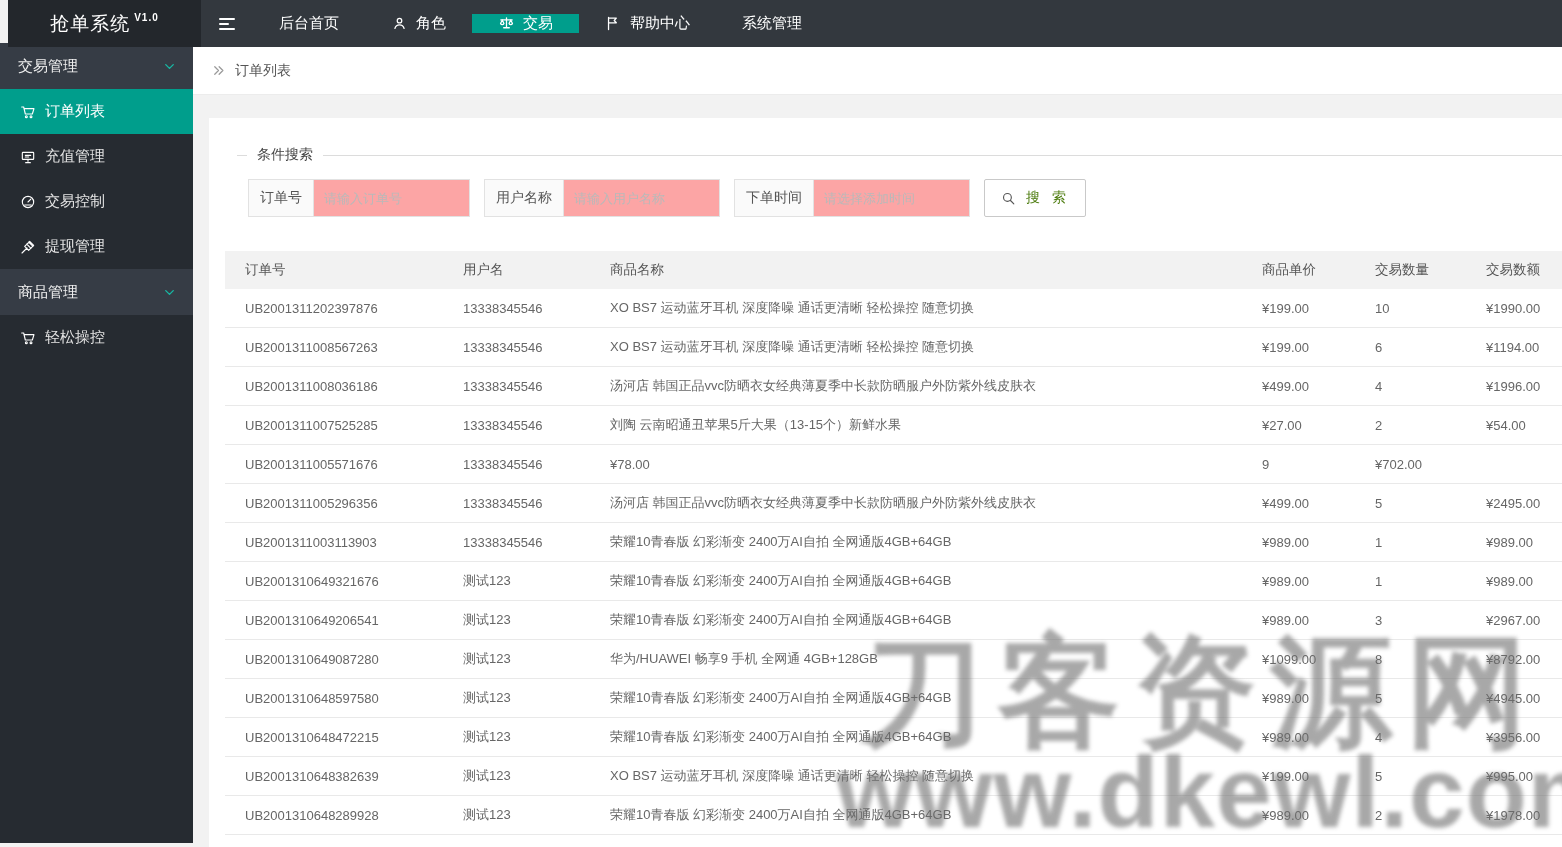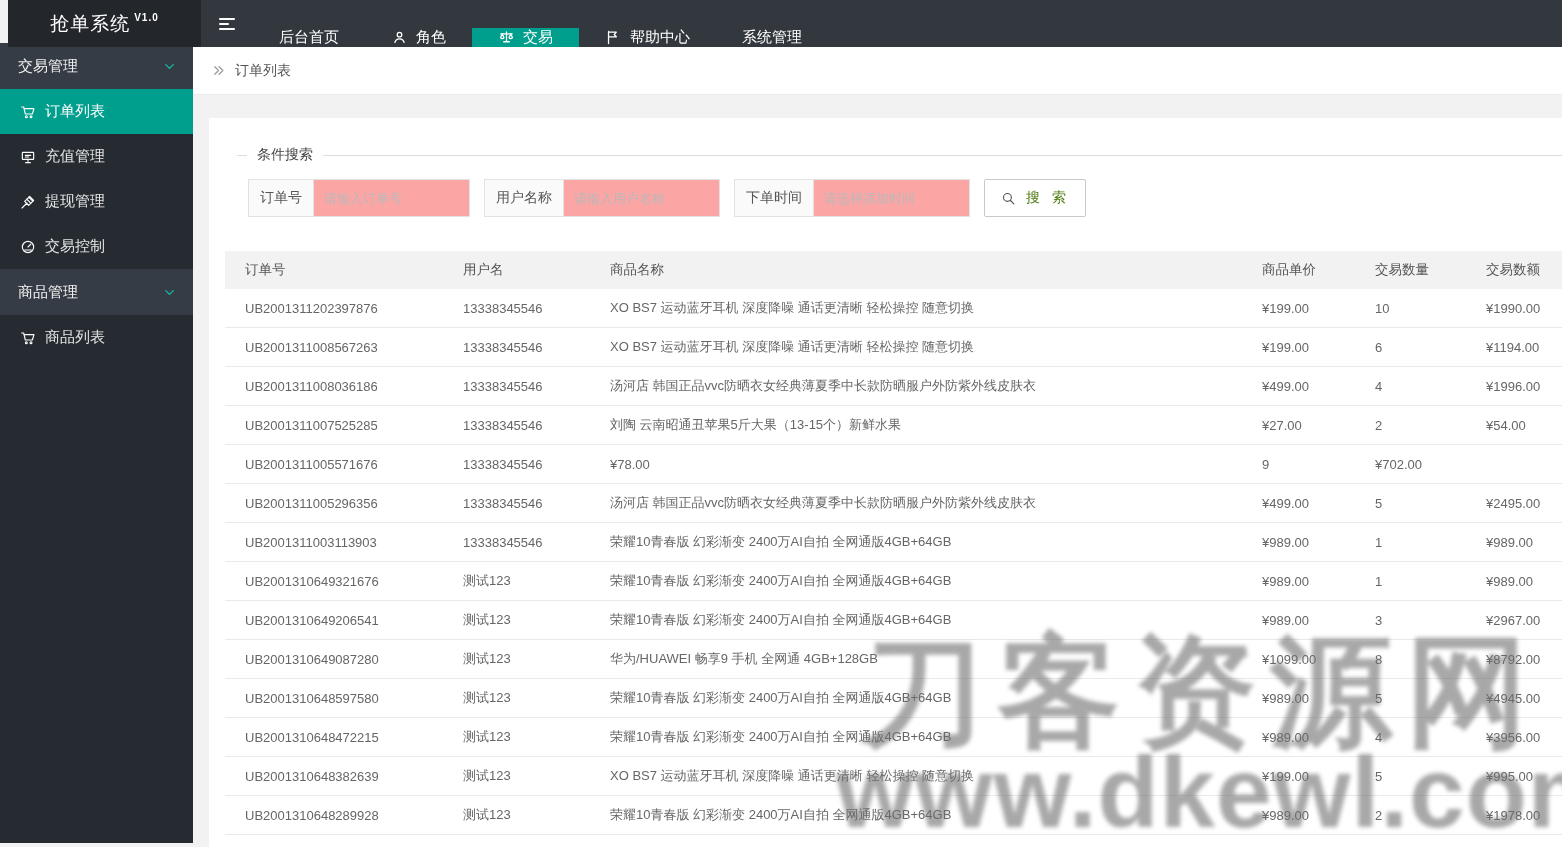--- a/index.html
+++ b/index.html
@@ -14,7 +14,7 @@
   .nav-toggle { width:52px; display:flex; flex-direction:column; align-items:center; justify-content:center; gap:3px; cursor:pointer; }
   .nav-toggle i { display:block; height:2px; background:#fff; border-radius:1px; }
   .nav-toggle i:nth-child(1){ width:16px; } .nav-toggle i:nth-child(2){ width:10px; align-self:flex-start; margin-left:18px; } .nav-toggle i:nth-child(3){ width:16px; }
-  .nav { display:flex; align-items:flex-end;font-family:Liberation Mono, monospace; }
+  .nav { display:flex; align-items:center;font-family:Liberation Mono, monospace; }
   .nav-item { display:flex; align-items:center; gap:8px; padding:0 26px; color:#fff; font-size:15px; cursor:pointer; text-decoration:none; }
   .nav-item.active { background:var(--accent); }
   .nav-item svg { width:17px; height:17px; stroke:#fff; fill:none; stroke-width:1.8; stroke-linecap:round; stroke-linejoin:round; }

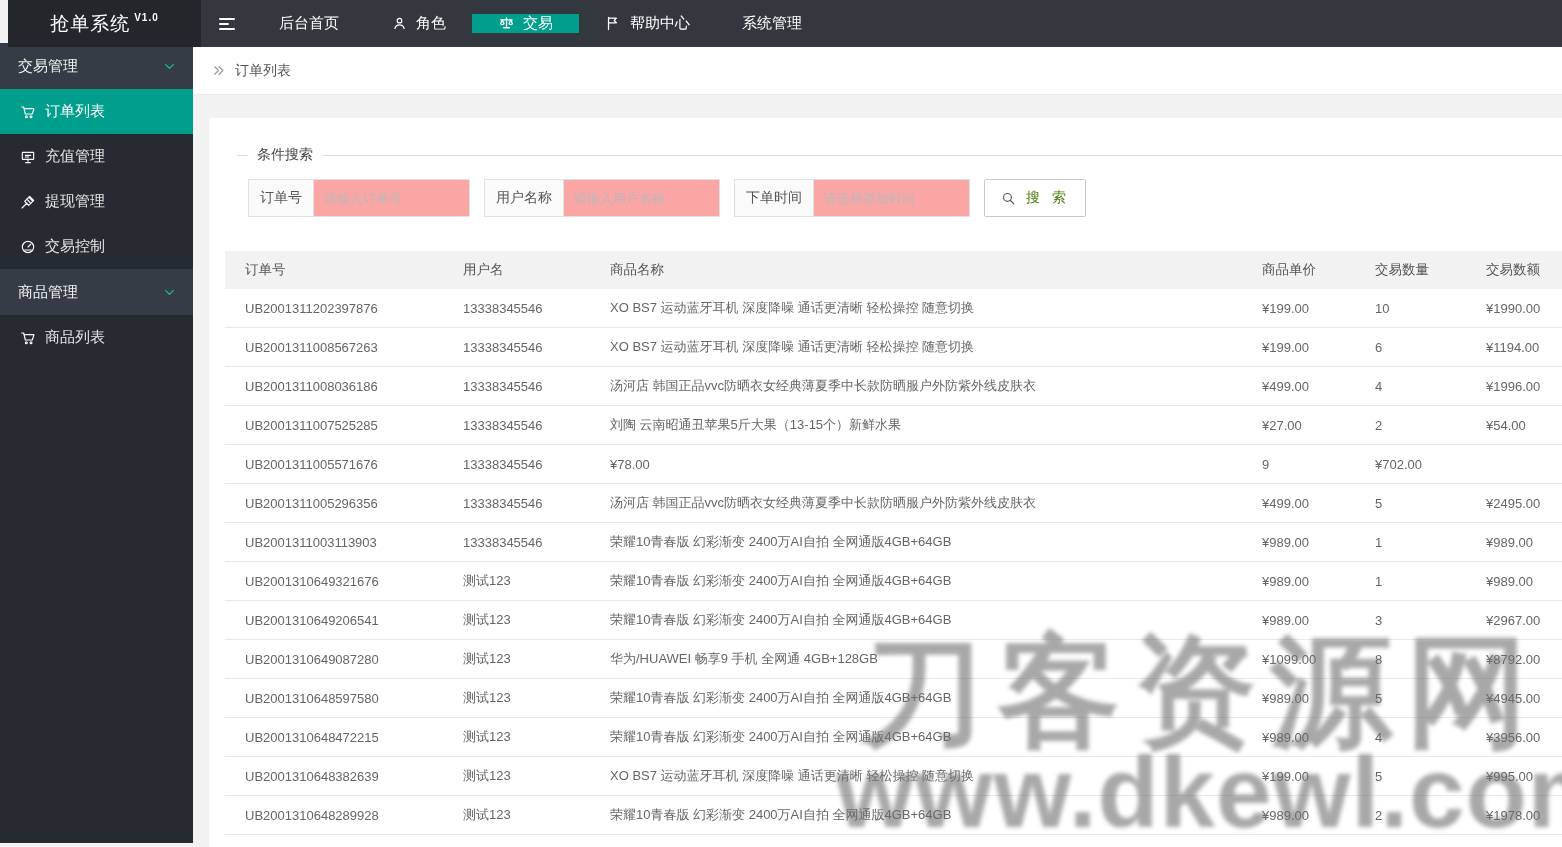--- a/index.html
+++ b/index.html
@@ -122,16 +122,16 @@
   </div>
   <div class="side-item">
     <svg viewBox="0 0 24 24">
-        <path d="M13 4.5l6.5 6.5M10 7.5l6.5 6.5M14.5 3.5l6 6-7.5 7.5-6-6zM3 21l7.5-7.5"></path>
-      </svg>
-    <span>提现管理</span>
-  </div>
-  <div class="side-item">
-    <svg viewBox="0 0 24 24">
         <circle cx="12" cy="12" r="8.5"></circle>
         <path d="M12 12l4.2-4.2M7 16.5h10"></path>
       </svg>
     <span>交易控制</span>
+  </div>
+  <div class="side-item">
+    <svg viewBox="0 0 24 24">
+        <path d="M13 4.5l6.5 6.5M10 7.5l6.5 6.5M14.5 3.5l6 6-7.5 7.5-6-6zM3 21l7.5-7.5"></path>
+      </svg>
+    <span>提现管理</span>
   </div>
   <div class="side-group">
     <span>商品管理</span>

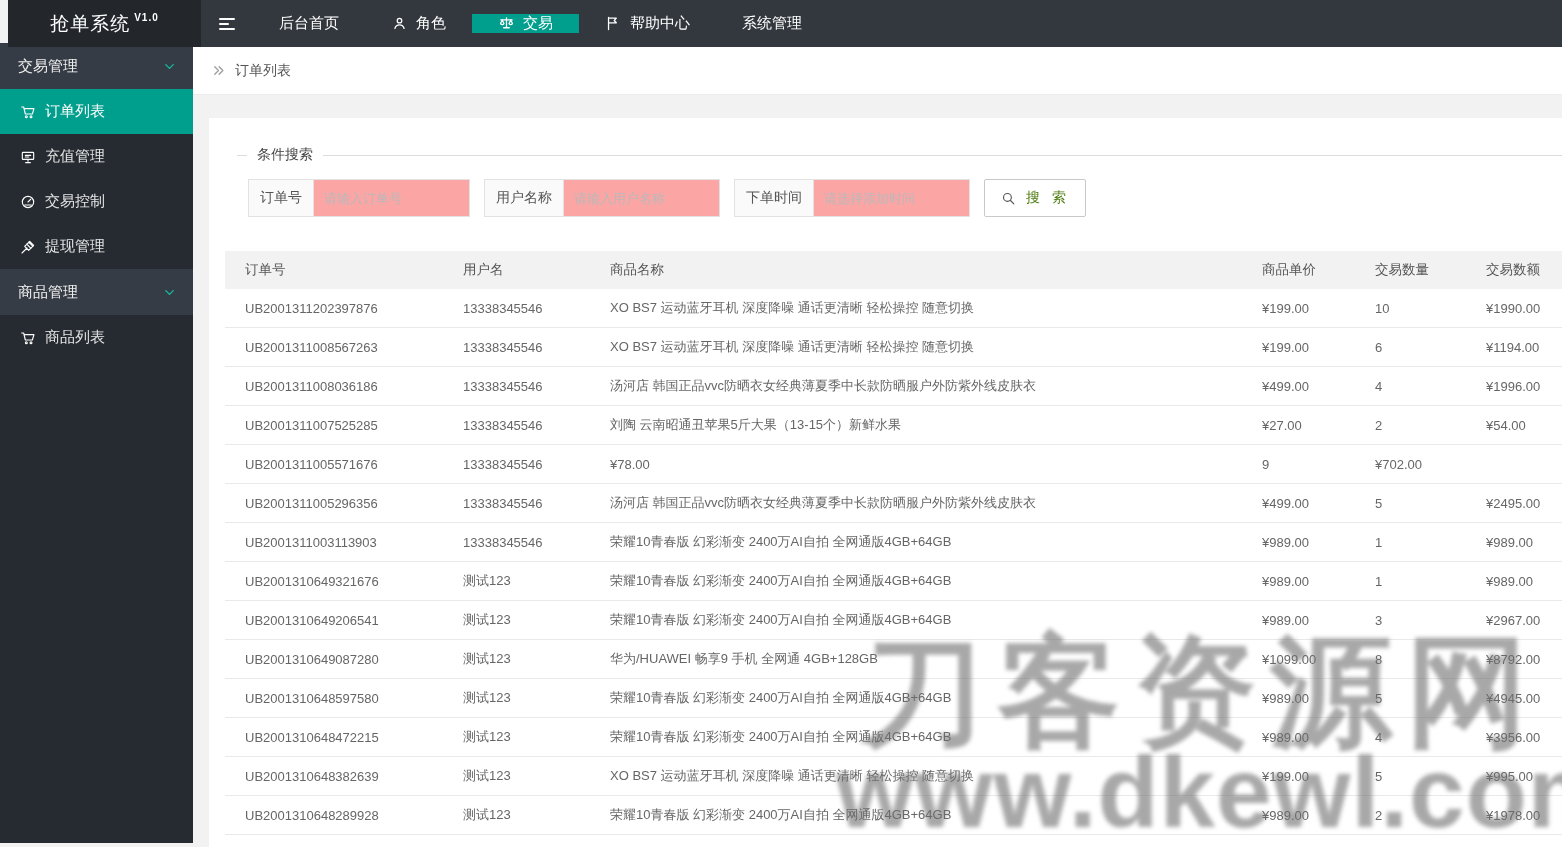--- a/index.html
+++ b/index.html
@@ -145,7 +145,7 @@
         <circle cx="9.5" cy="19" r="1.4"></circle>
         <circle cx="16.5" cy="19" r="1.4"></circle>
       </svg>
-    <span>商品列表</span>
+    <span>轻松操控</span>
   </div>
 </aside>
 

